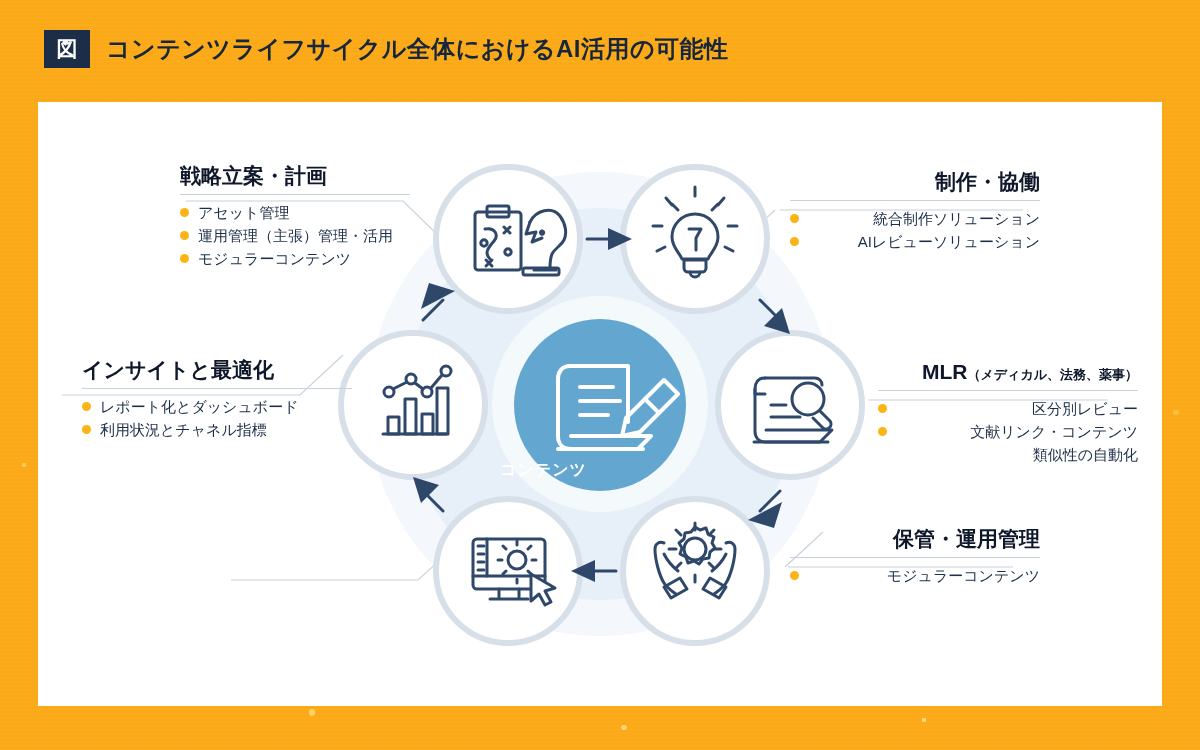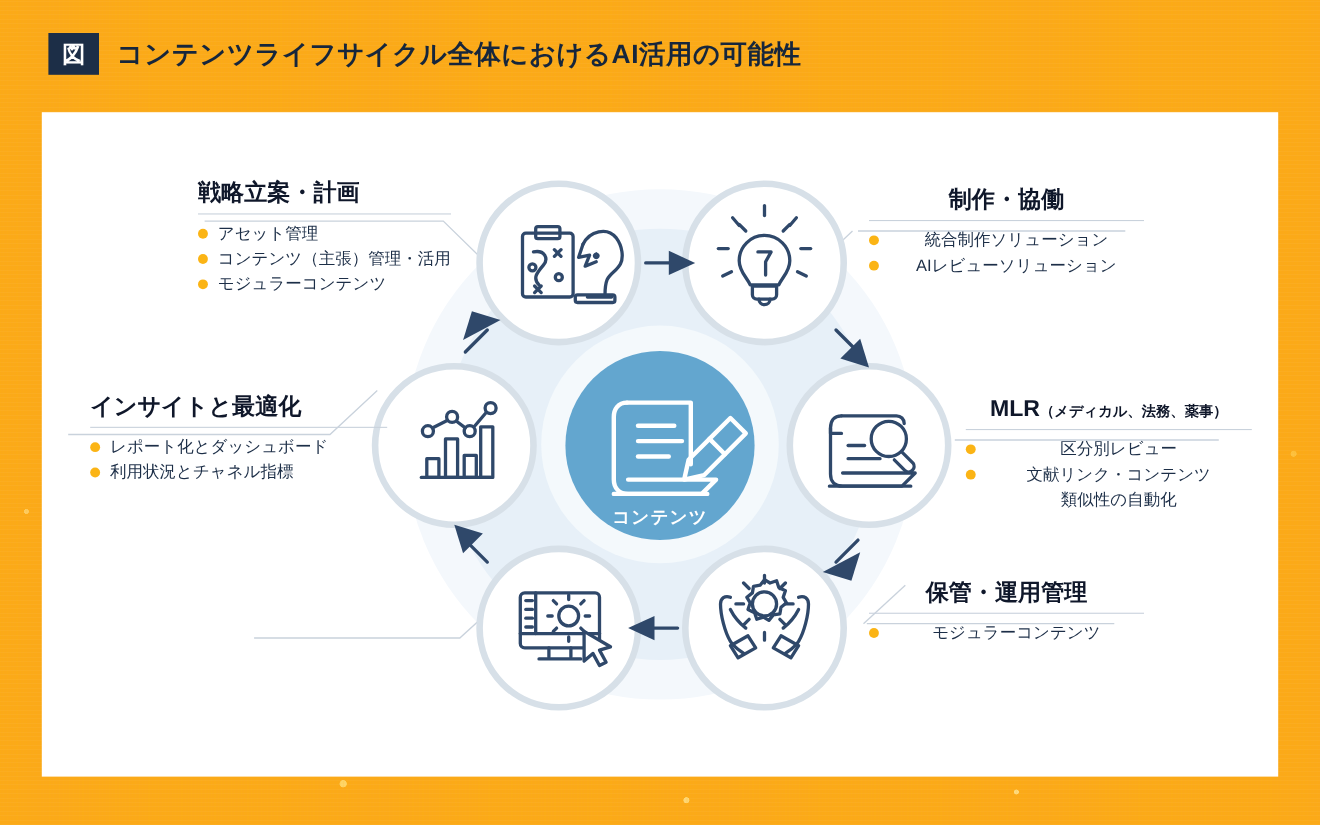--- a/index.html
+++ b/index.html
@@ -75,7 +75,7 @@
     border-radius:50%; background:#FBB415;
   }
   .bullets li.cont{ padding-left:18px; }
-  .block.right{ text-align:center; }
+  .block.right{ text-align:right; }
 
   
   .center-label{

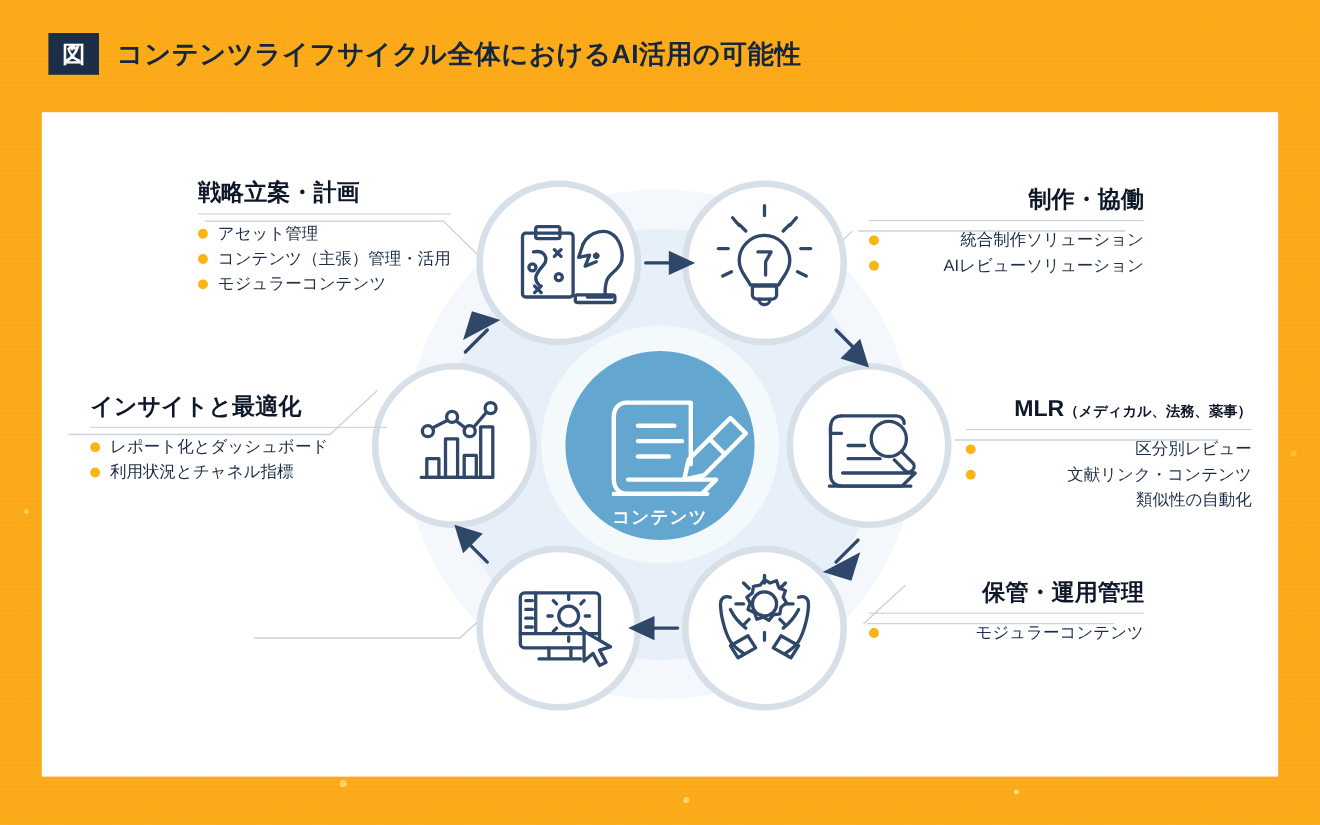--- a/index.html
+++ b/index.html
@@ -269,7 +269,7 @@
       <div class="rule"></div>
       <ul class="bullets">
         <li><span class="dot"></span><span>アセット管理</span></li>
-        <li><span class="dot"></span><span>コンテンツ（主張）管理・活用</span></li>
+        <li><span class="dot"></span><span>運用管理（主張）管理・活用</span></li>
         <li><span class="dot"></span><span>モジュラーコンテンツ</span></li>
       </ul>
     </div>

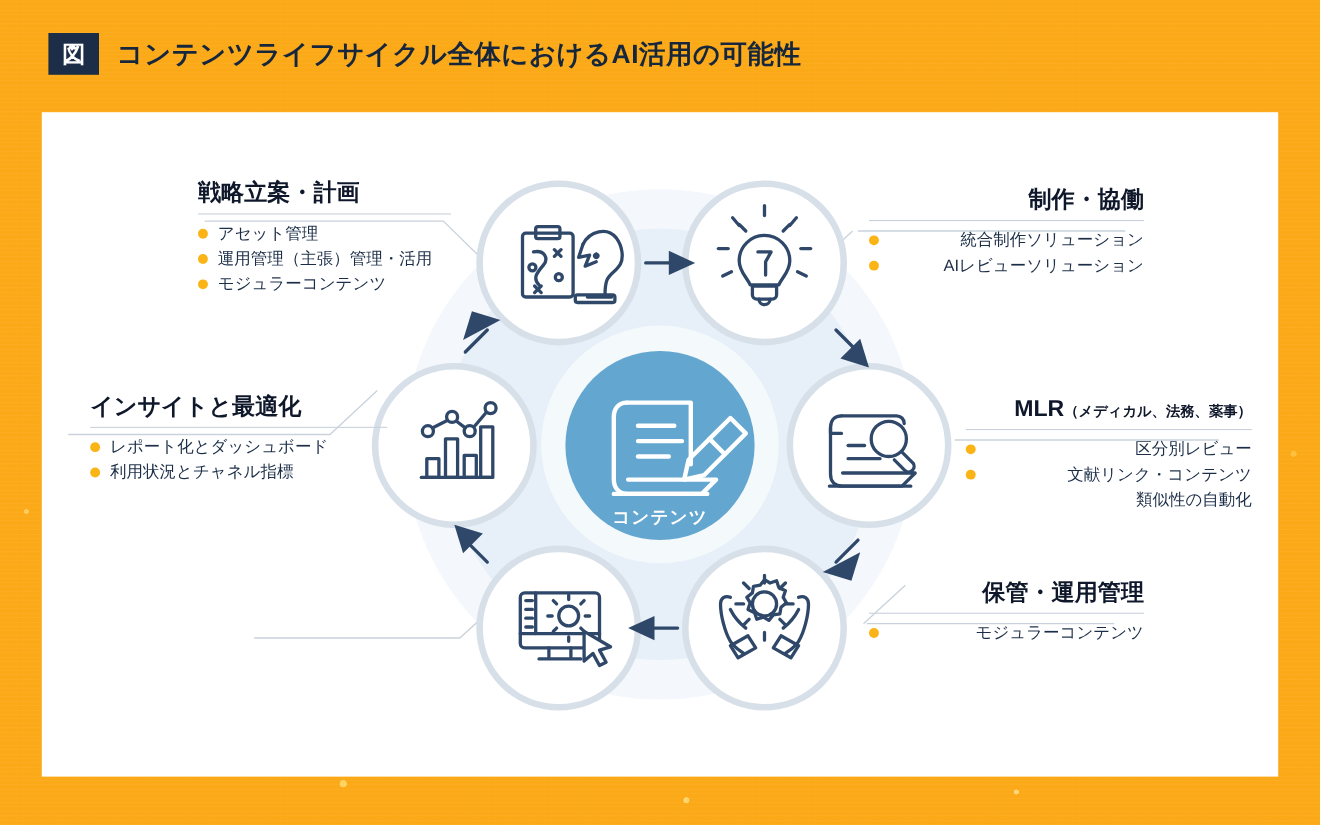--- a/index.html
+++ b/index.html
@@ -79,7 +79,7 @@
 
   
   .center-label{
-    position:absolute; width:200px; text-align:center; color:#fff;
+    position:absolute; width:200px; color:#fff;
     font-size:16px; font-weight:700; letter-spacing:1px;
   }
 </style>

